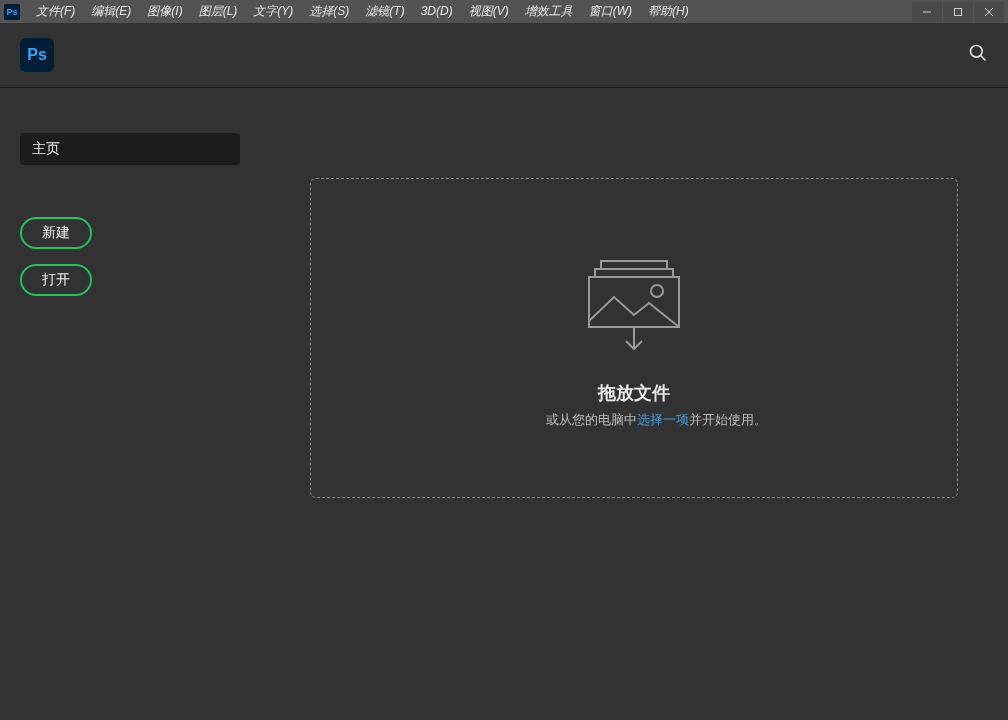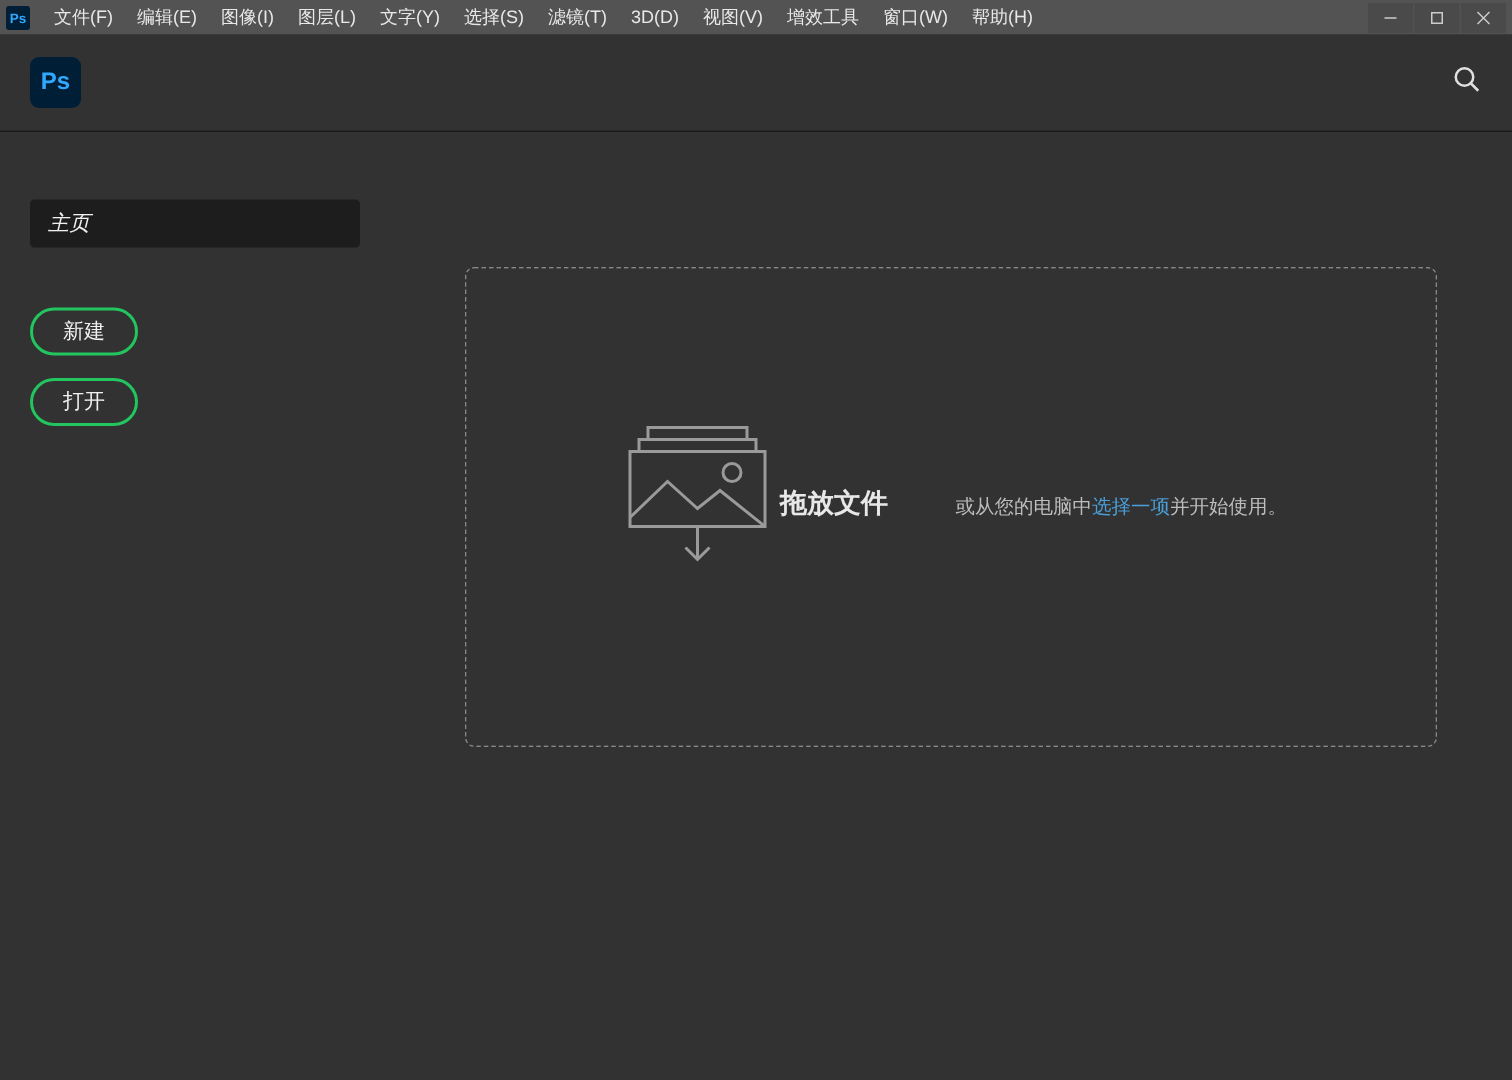--- a/index.html
+++ b/index.html
@@ -41,6 +41,7 @@
   color: #e8e8e8;
   cursor: pointer;
   line-height: 23px;
+  font-style: italic;
 }
 .window-controls {
   margin-left: auto;

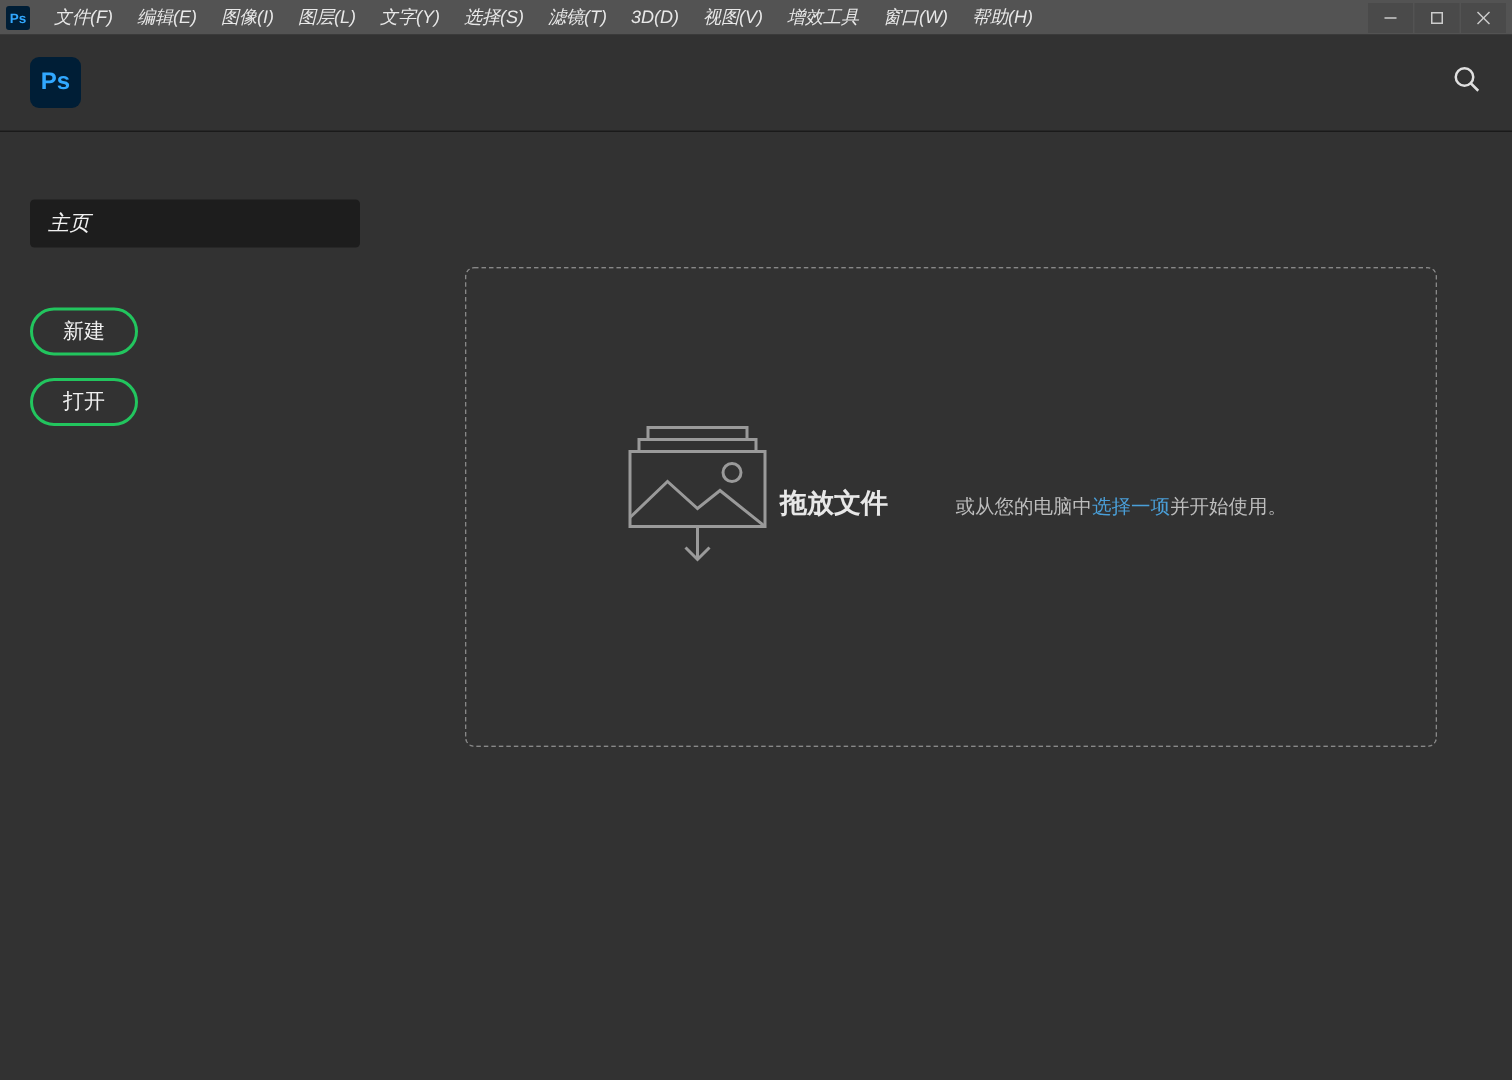--- a/index.html
+++ b/index.html
@@ -101,8 +101,7 @@
   font-size: 14px;
   color: #f0f0f0;
   border-radius: 3px;
-  margin-bottom: 40px;
-  font-style: italic;
+  margin-bottom: 52px;
 }
 .action-btn {
   border: 2px solid #22c55e;

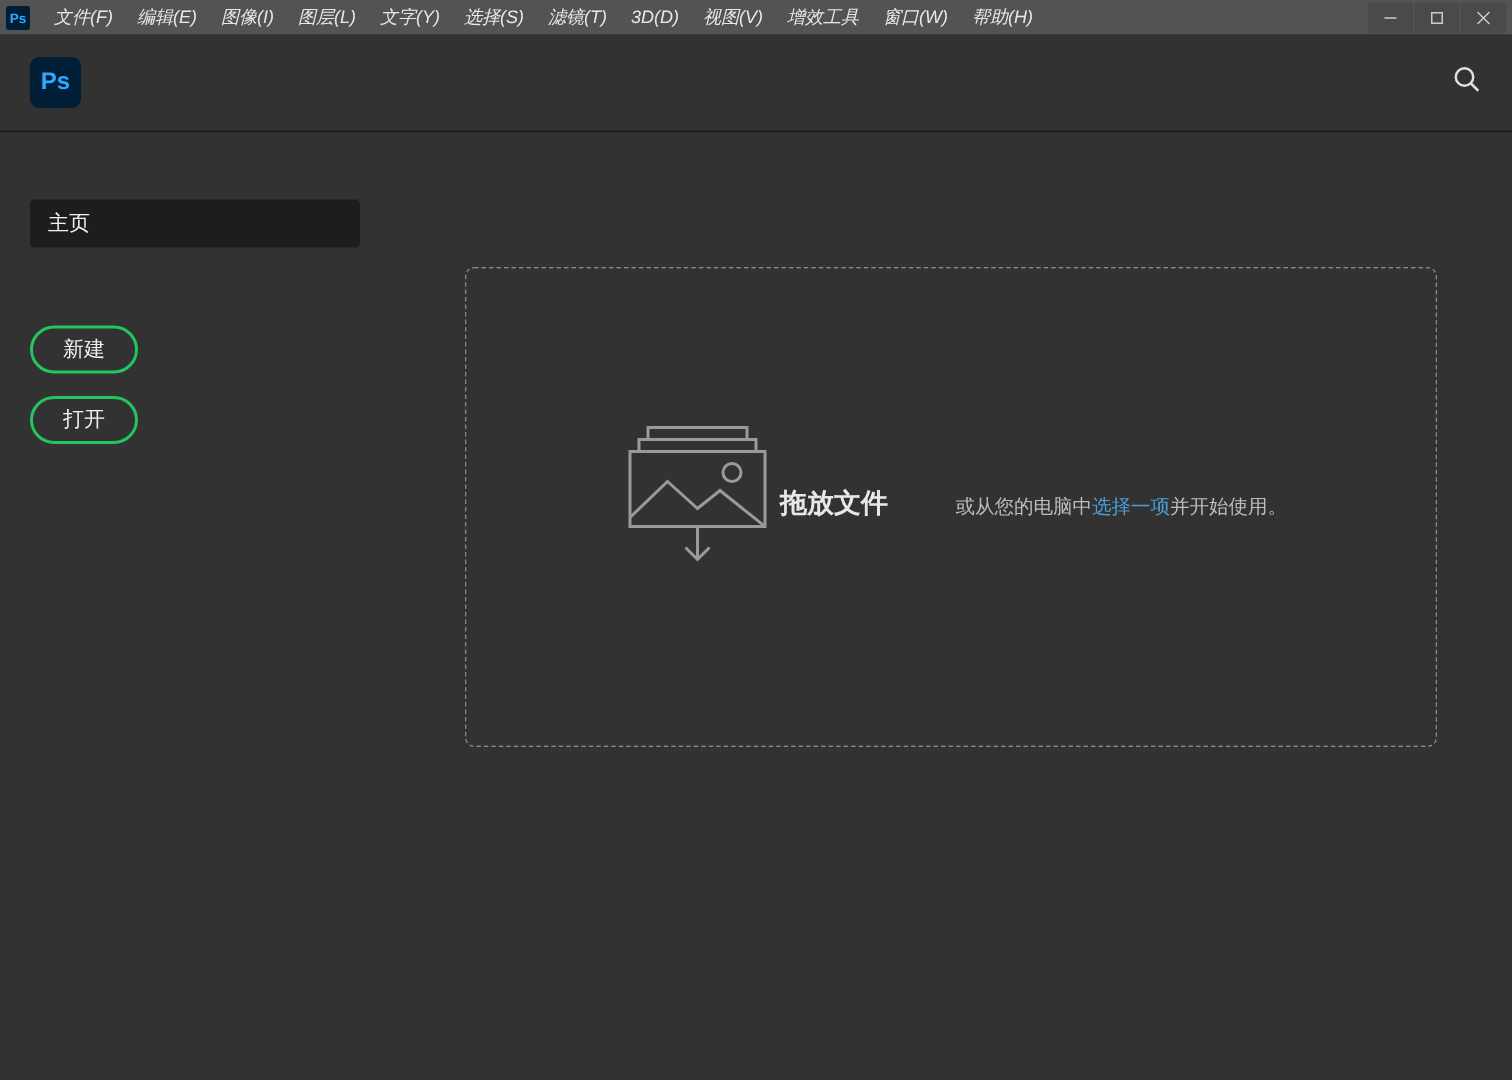--- a/index.html
+++ b/index.html
@@ -130,6 +130,7 @@
   border: 1px dashed #888;
   border-radius: 6px;
   display: flex;
+  flex-direction: column;
   align-items: center;
   justify-content: center;
 }

